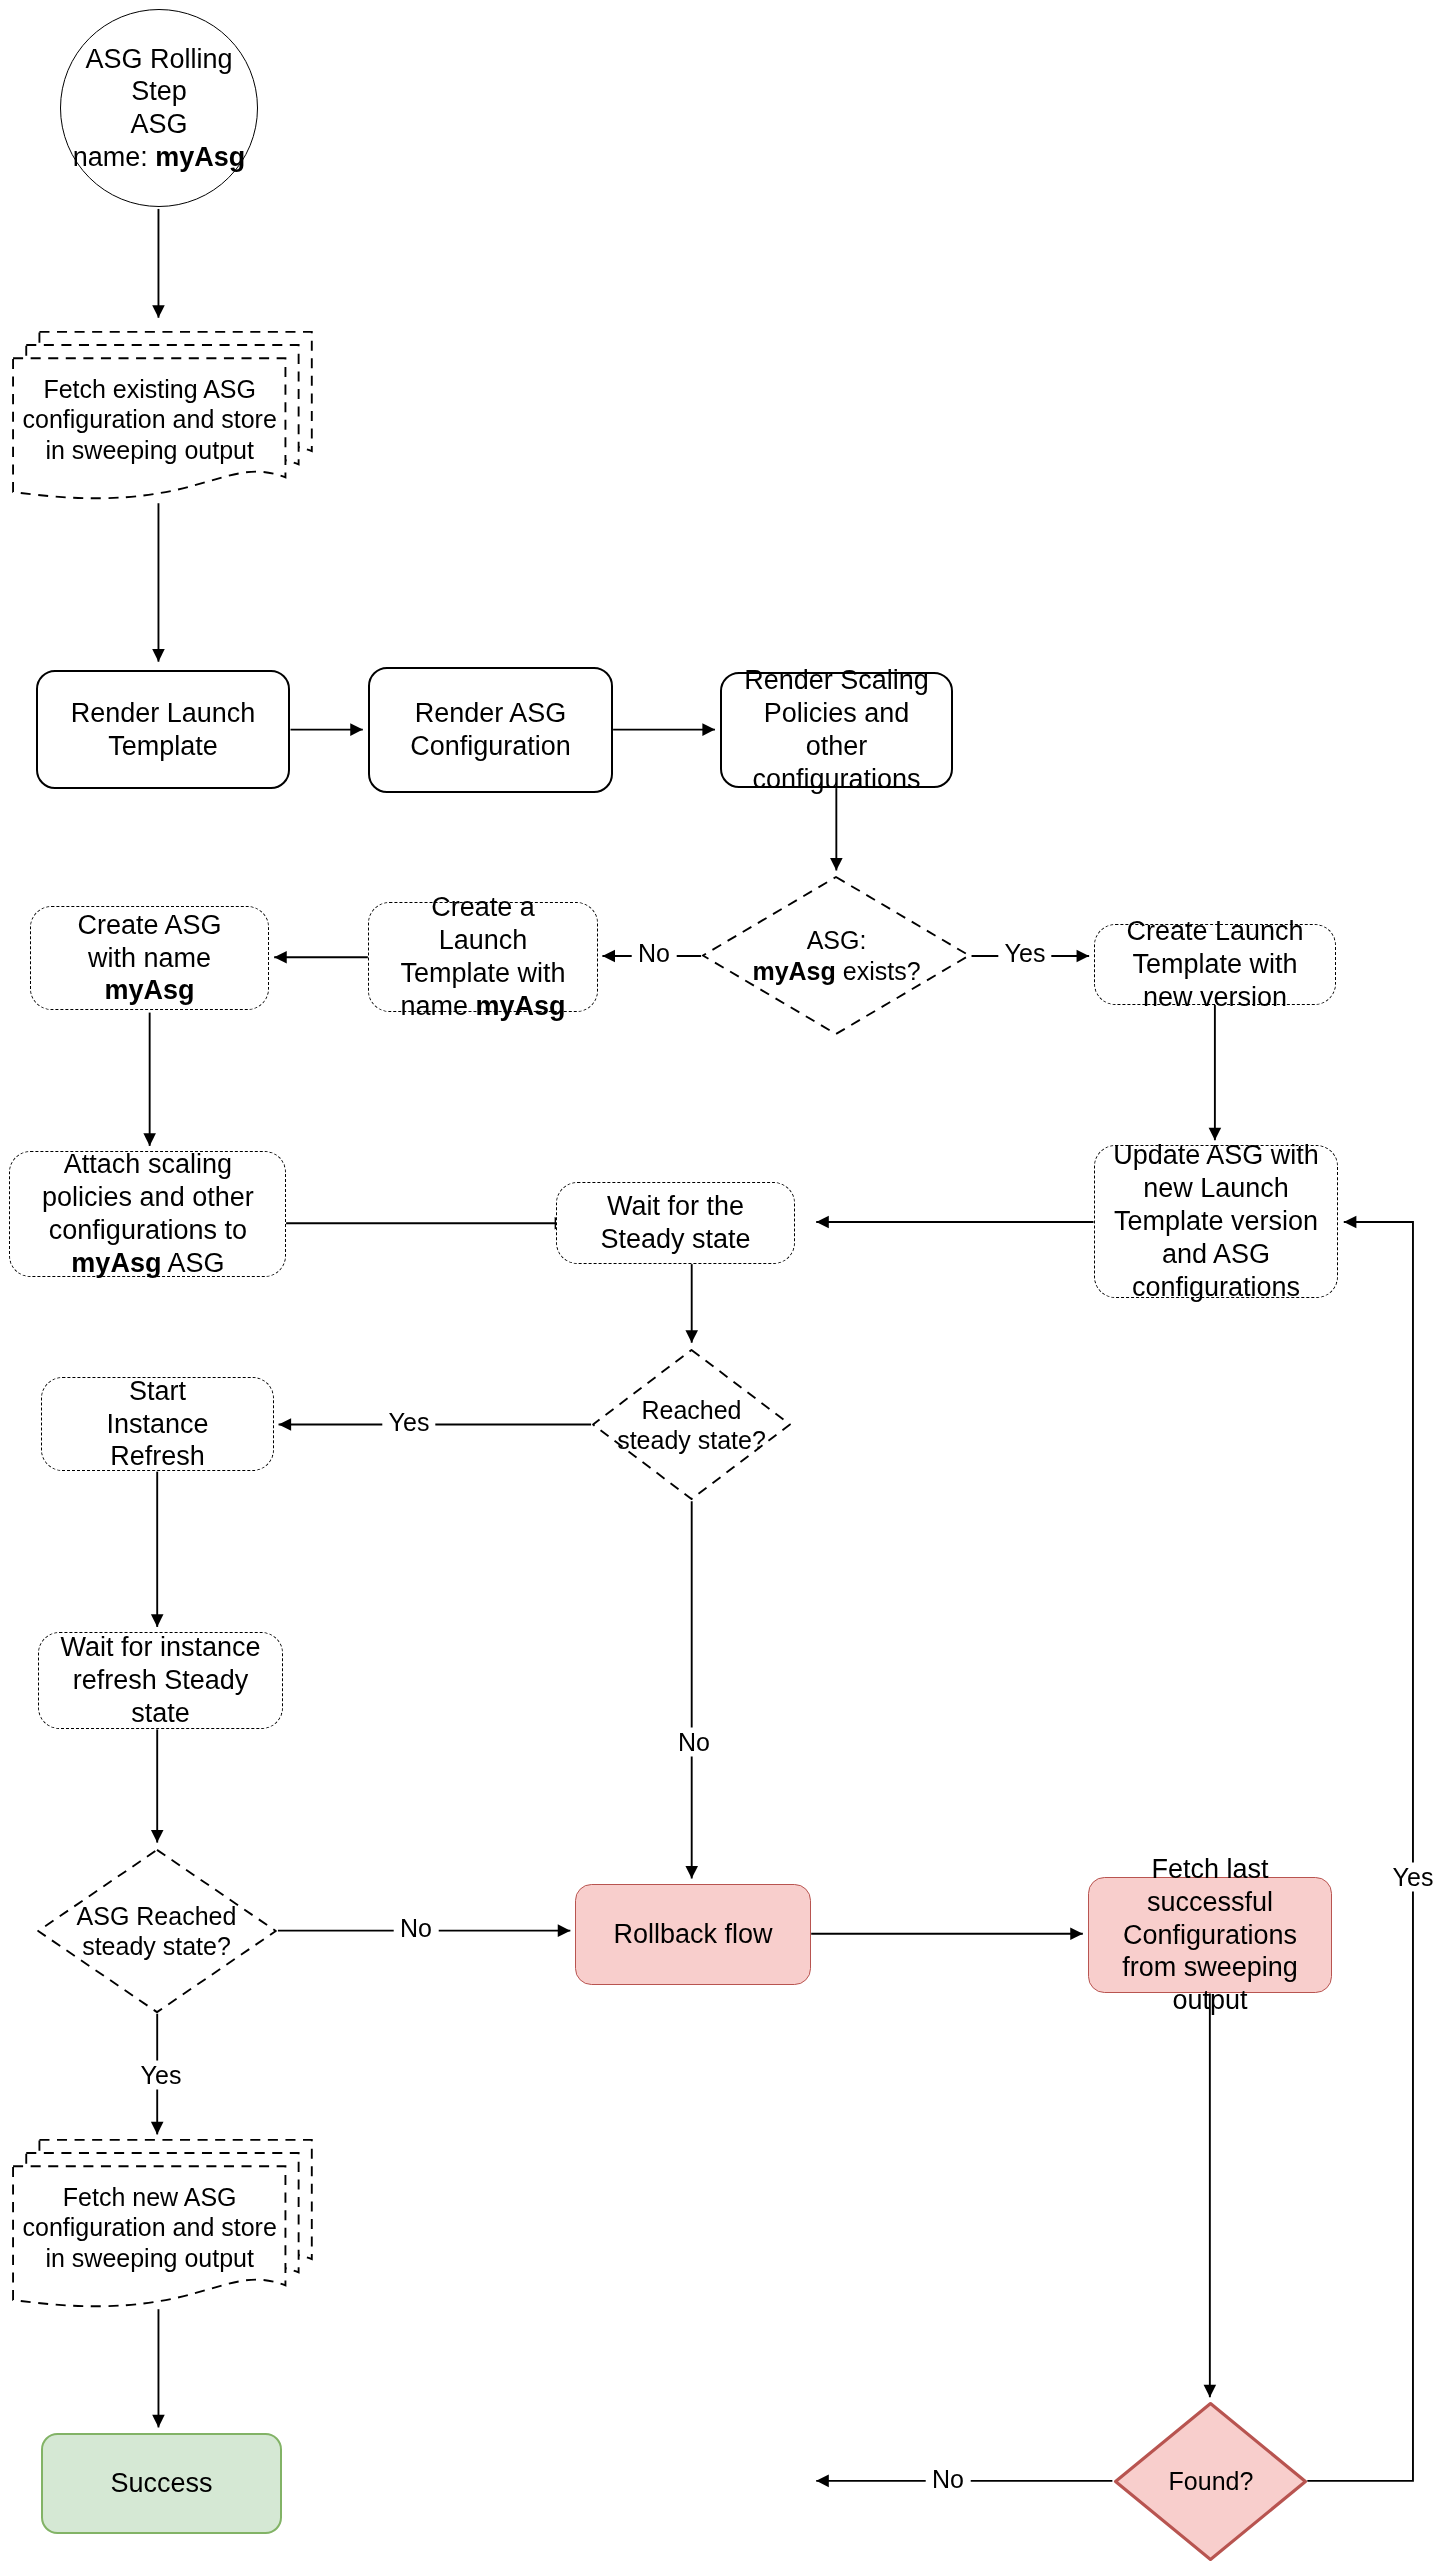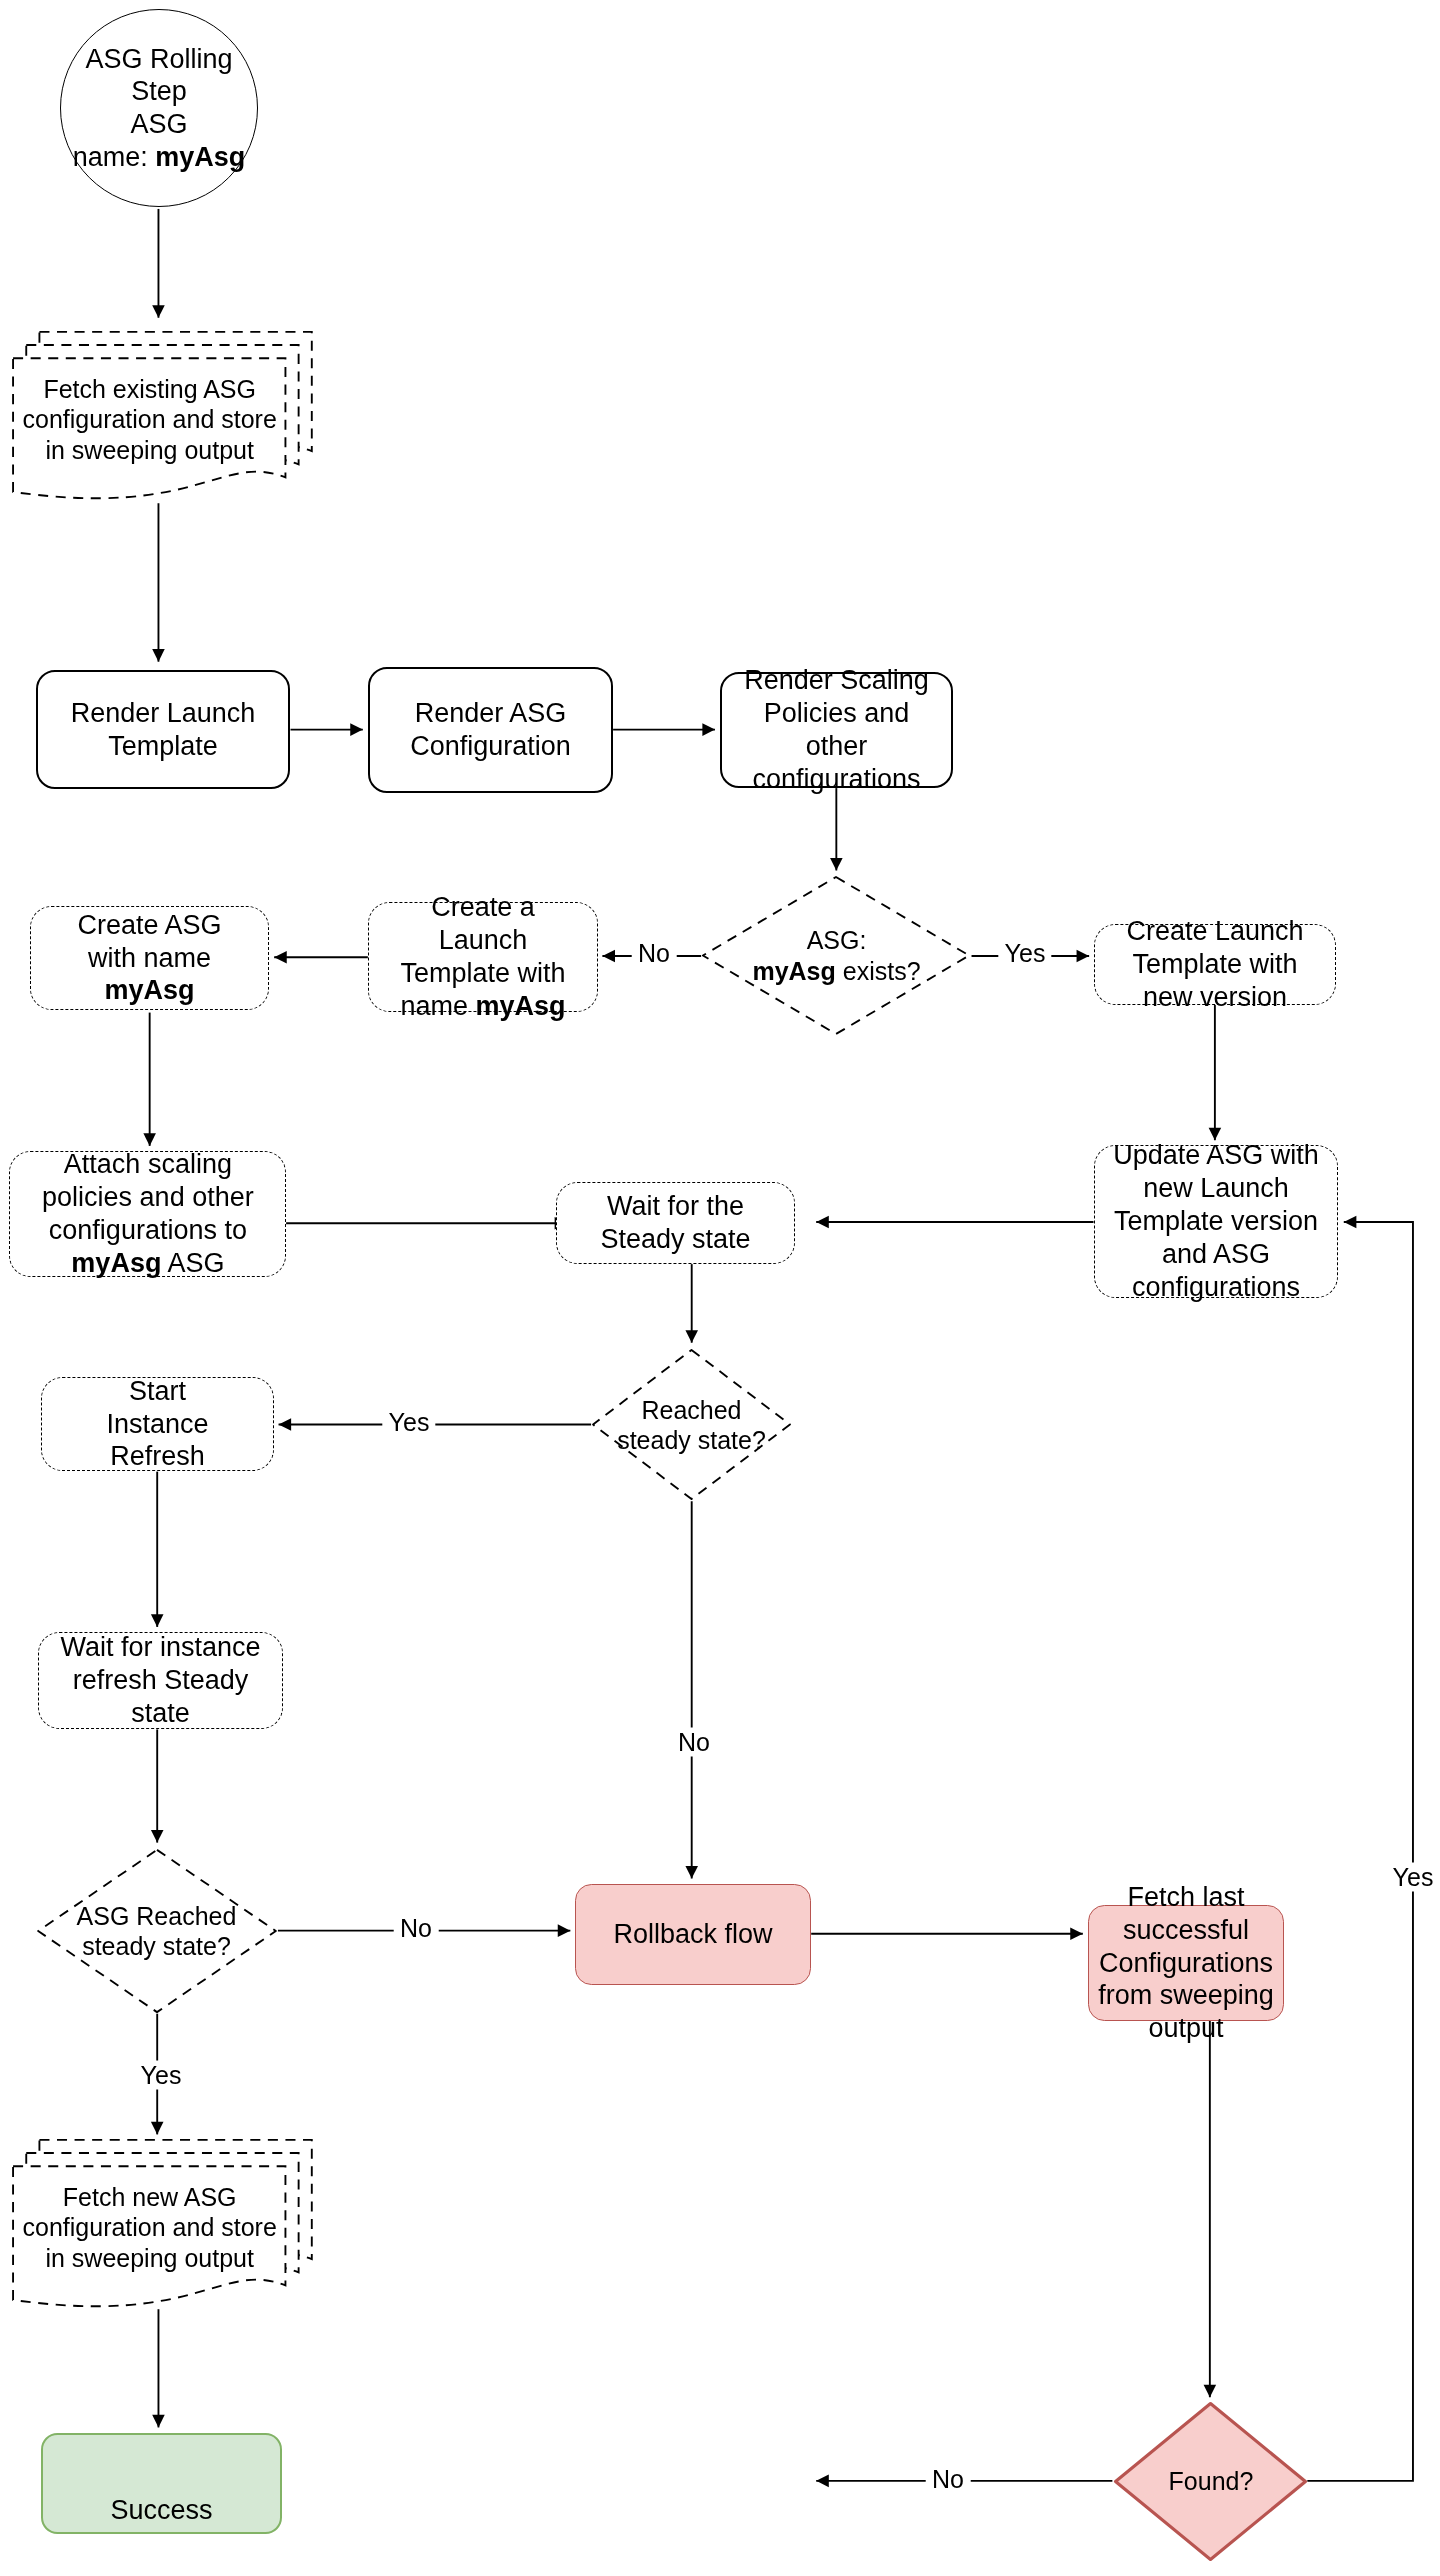--- a/index.html
+++ b/index.html
@@ -171,7 +171,7 @@
   <div class="node danger" style="left:575px;top:1884px;width:236px;height:101px;">
     <div>Rollback flow</div>
   </div>
-  <div class="node danger" style="left:1088px;top:1877px;width:196px;height:116px;margin-top:28px;">
+  <div class="node danger" style="left:1088px;top:1877px;width:244px;height:116px;">
     <div style="max-width:233px;">Fetch last successful Configurations from sweeping output</div>
   </div>
 

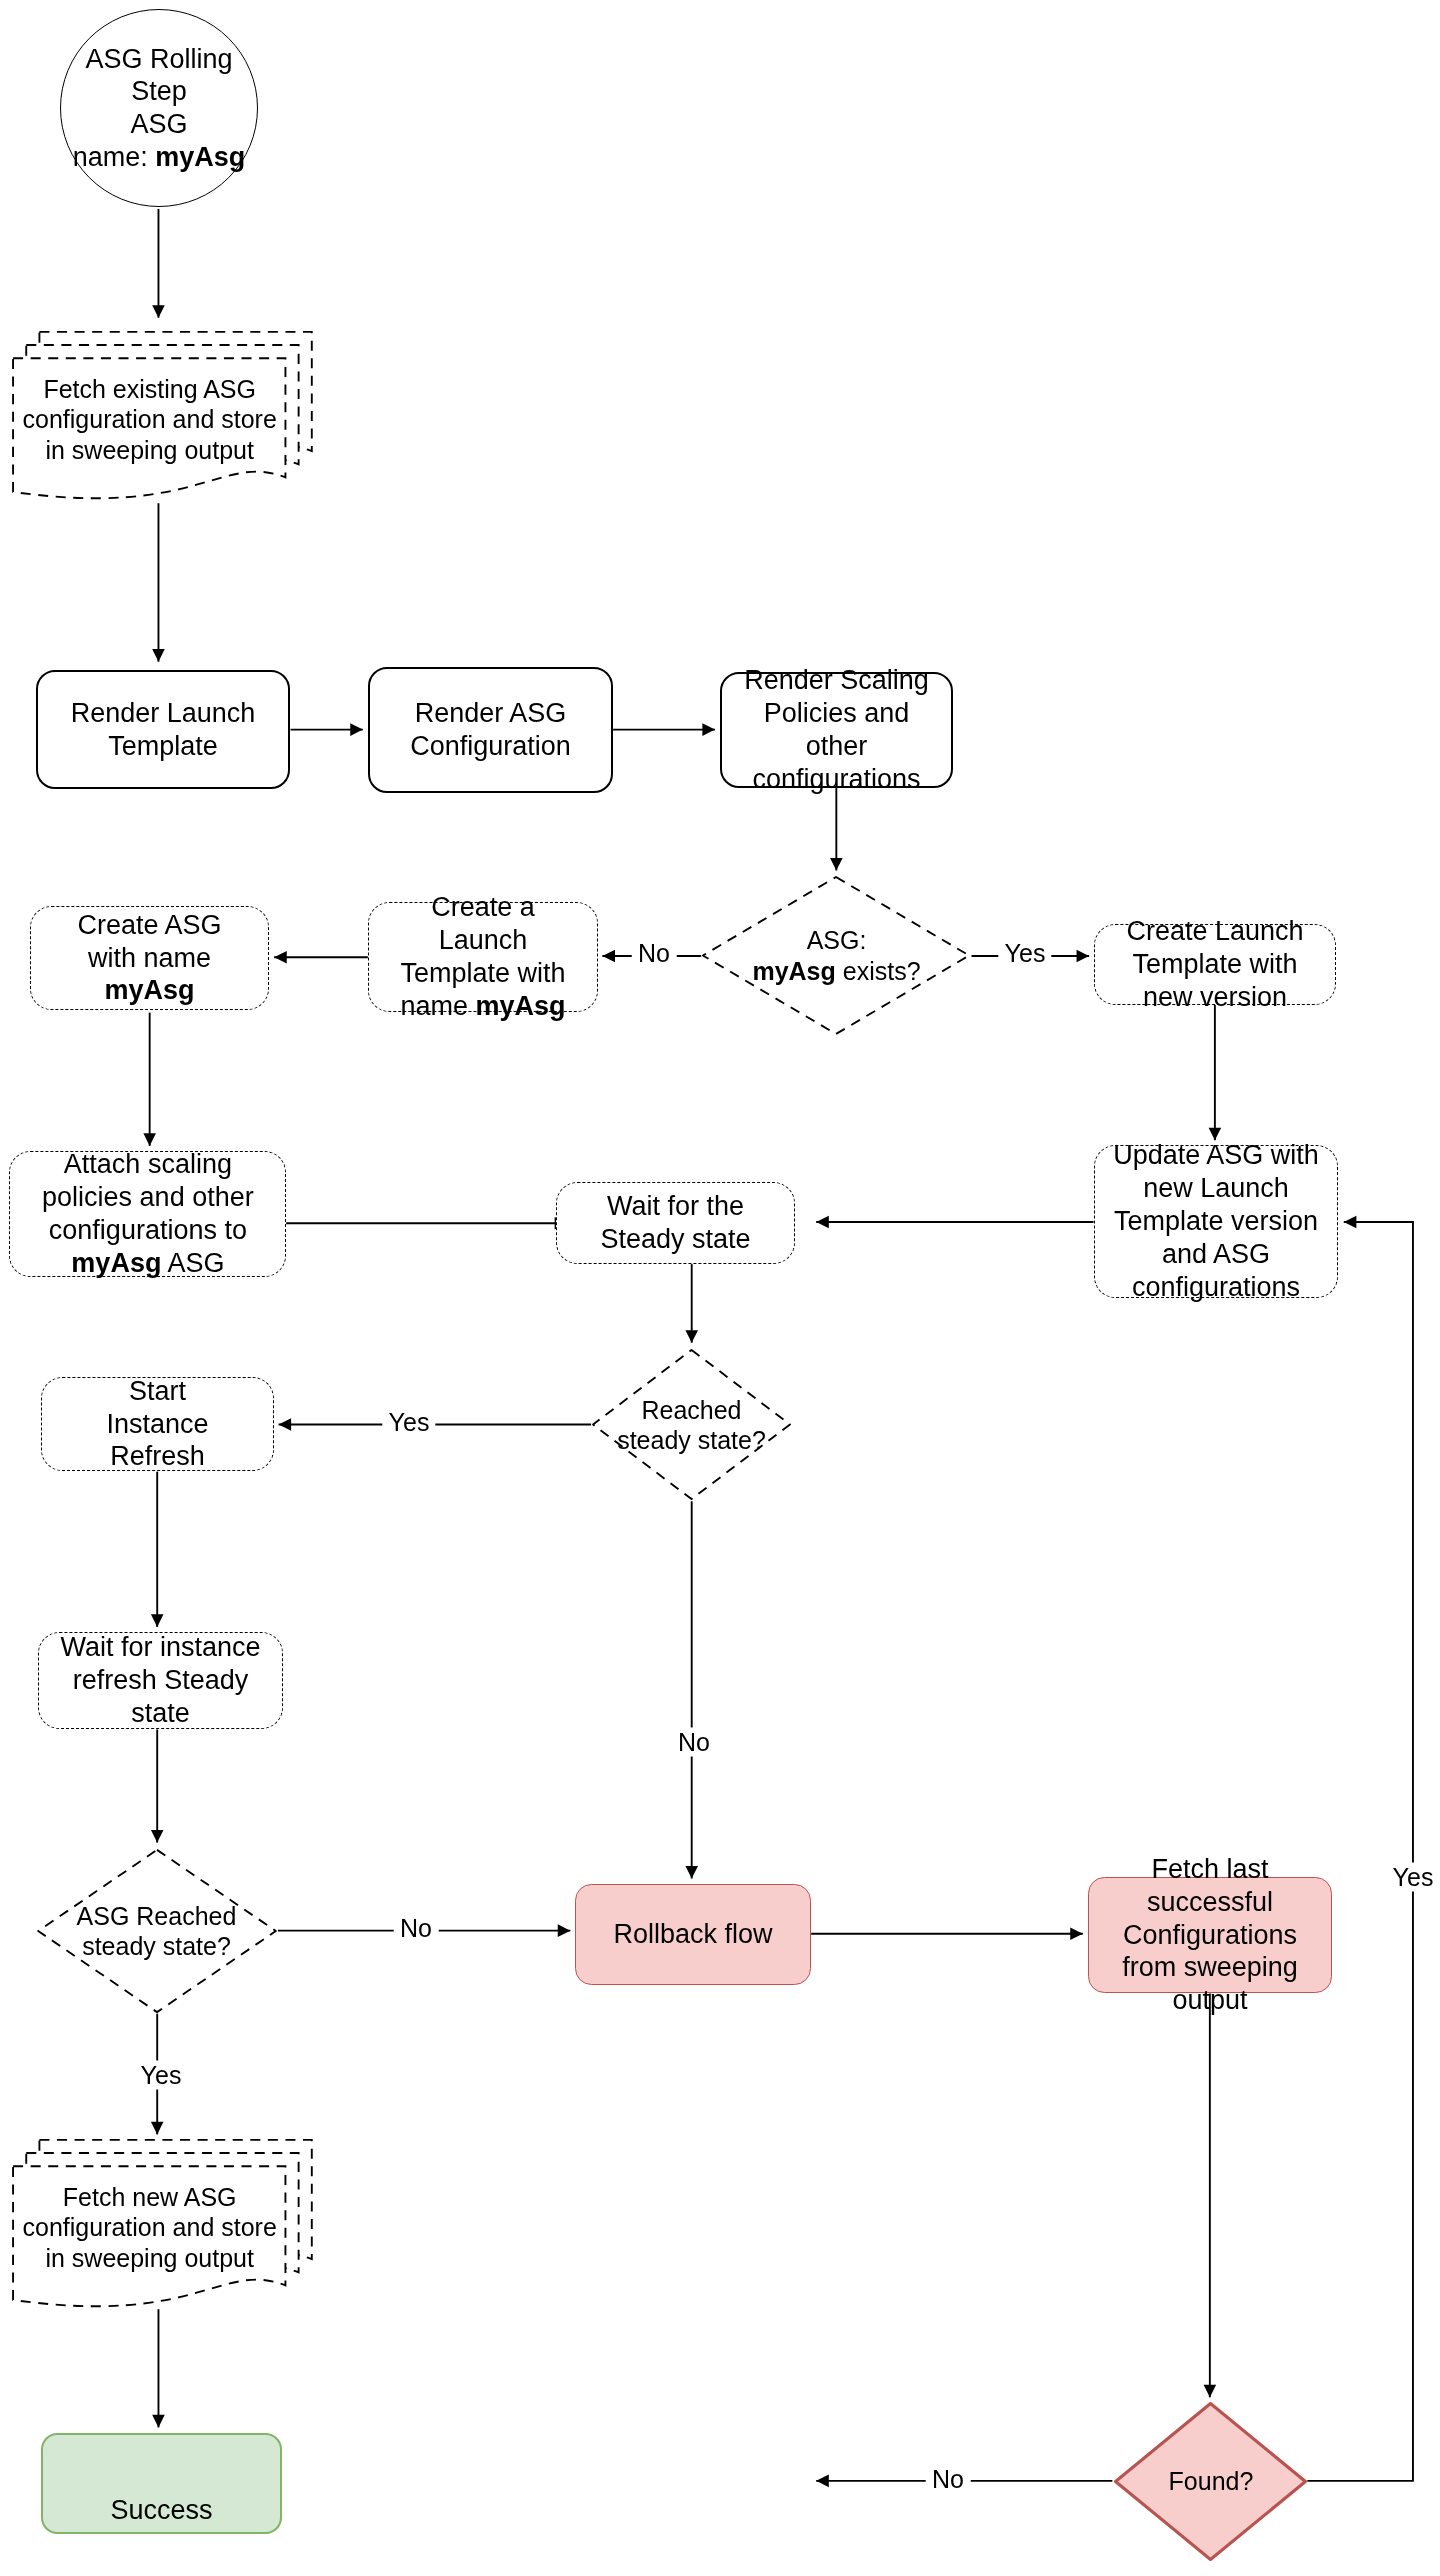--- a/index.html
+++ b/index.html
@@ -17,7 +17,7 @@
   .rect.dashedb{border:1.9px dashed #000;border-radius:21.4px;}
   .danger{background:var(--danger-fill);border:1.9px solid var(--danger-stroke);border-radius:16.4px;}
   .danger.dashedb{border:3.1px dashed var(--danger-stroke);}
-  .success-node{background:var(--success-fill);border:2.5px solid var(--success-stroke);border-radius:16.4px;align-items:flex-end;}
+  .success-node{background:var(--success-fill);border:2.5px solid var(--success-stroke);border-radius:16.4px;}
   .circle{border:1.9px solid #000;border-radius:50%;background:#fff;padding:0;}
   .col{display:flex;flex-direction:column;align-items:center;justify-content:center;}
   .shape{position:absolute;z-index:2;}

